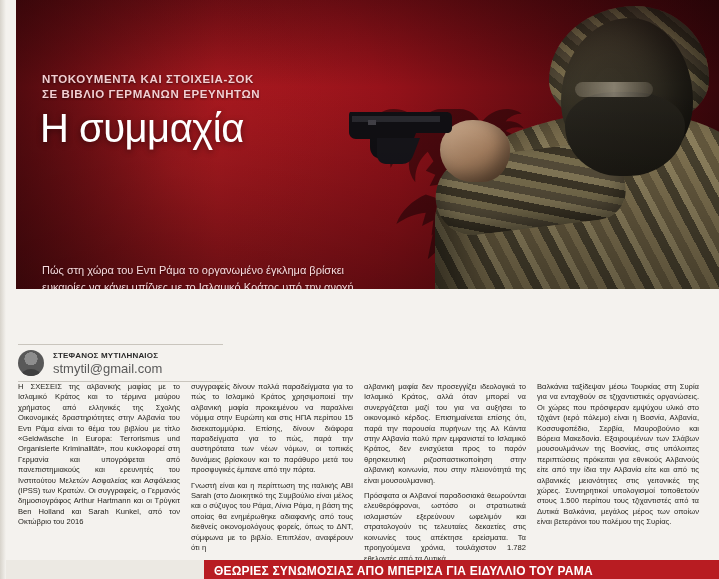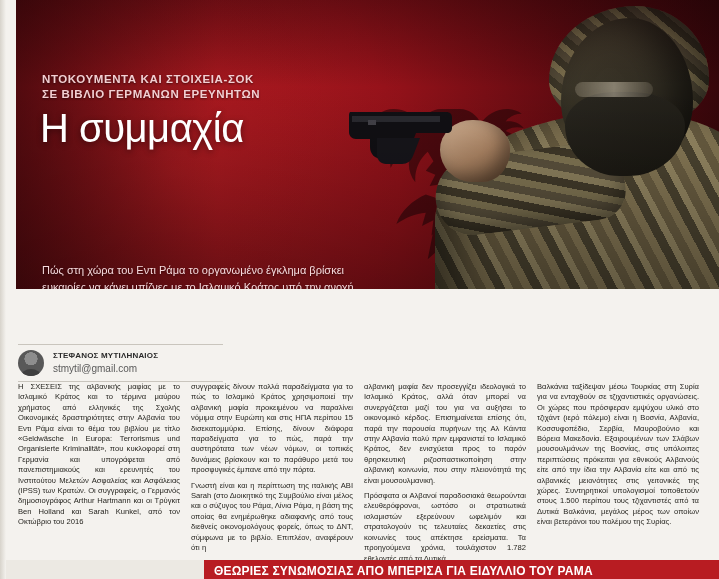--- a/index.html
+++ b/index.html
@@ -195,7 +195,7 @@
   }
   .byline-txt { line-height: 11px; }
   .byline-name { font-size: 8px; font-weight: 700; color: #2a2a2a; letter-spacing: 0.2px; }
-  .byline-mail { font-size: 10px; color: #5a5a5a; margin-top: 2px; }
+  .byline-mail { font-size: 13px; color: #5a5a5a; margin-top: 2px; }
 
   
   .cols {

